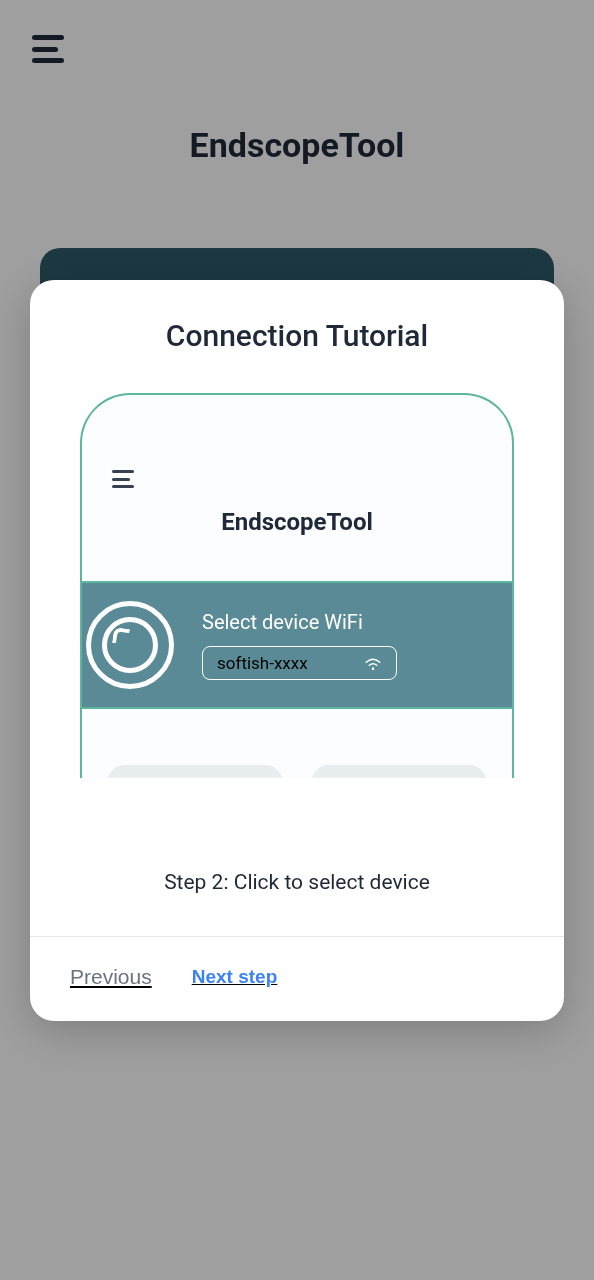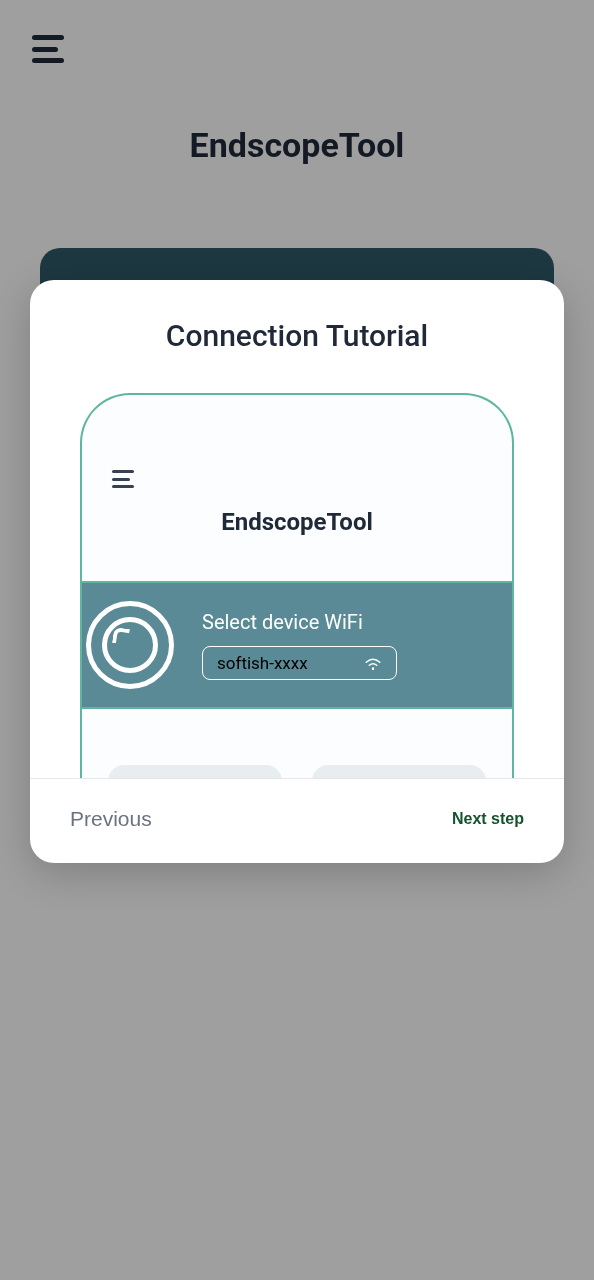--- a/index.html
+++ b/index.html
@@ -315,6 +315,7 @@
     </div>
   </div>
 
+  <div class="step-text">Step 2: Click to select device</div>
 
   <div class="dialog-footer">
     <button class="btn-previous">Previous</button>

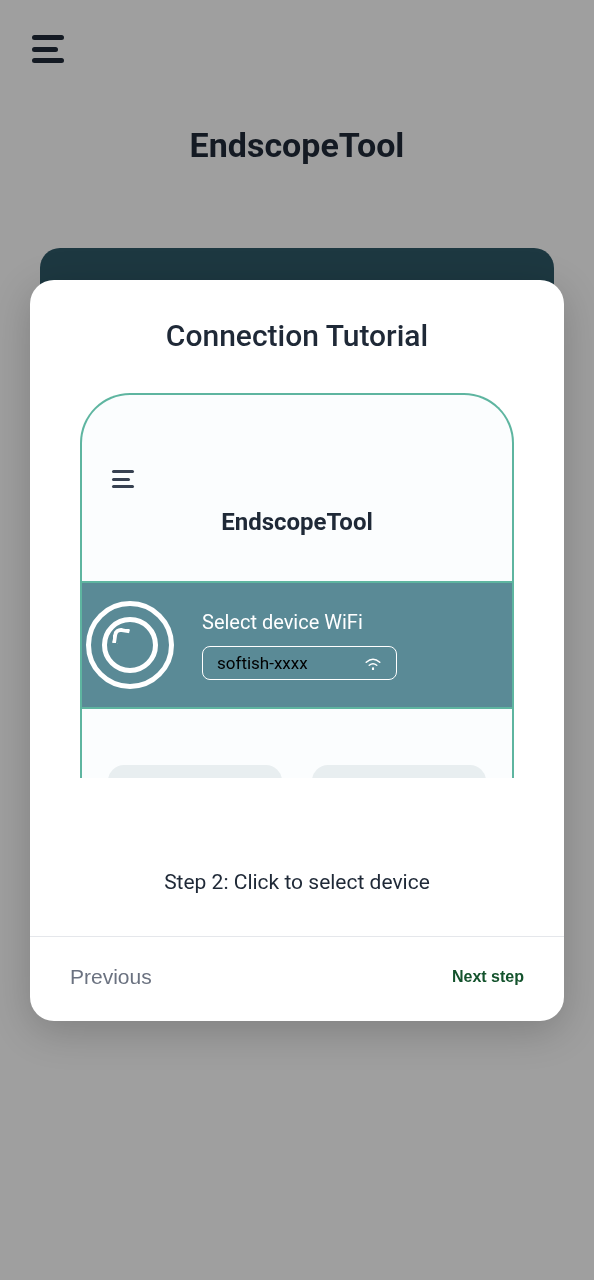--- a/index.html
+++ b/index.html
@@ -242,8 +242,9 @@
       border-top: 1px solid #e5e7eb;
       padding: 28px 40px 32px 40px;
       display: flex;
-      justify-content: space-between;
-      gap: 32px;
+      justify-content: flex-start;
+      gap: 40px;
+      text-decoration: underline;
     }
     
     .btn-previous {

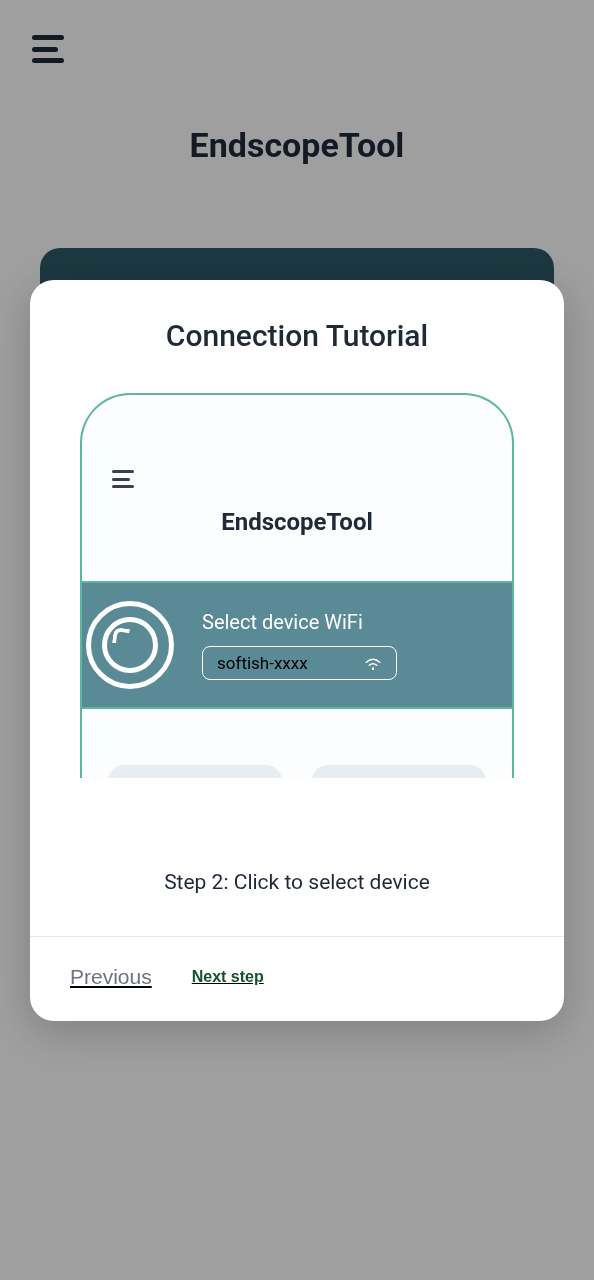--- a/index.html
+++ b/index.html
@@ -256,8 +256,8 @@
     }
     
     .btn-next {
-      font-size: 16px;
-      color: #14532d;
+      font-size: 19px;
+      color: #3b82f6;
       font-weight: 600;
       background: none;
       border: none;

